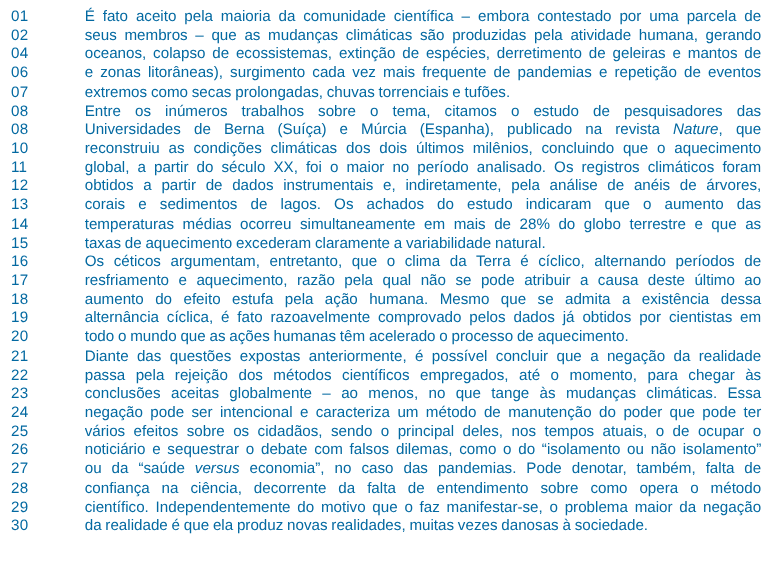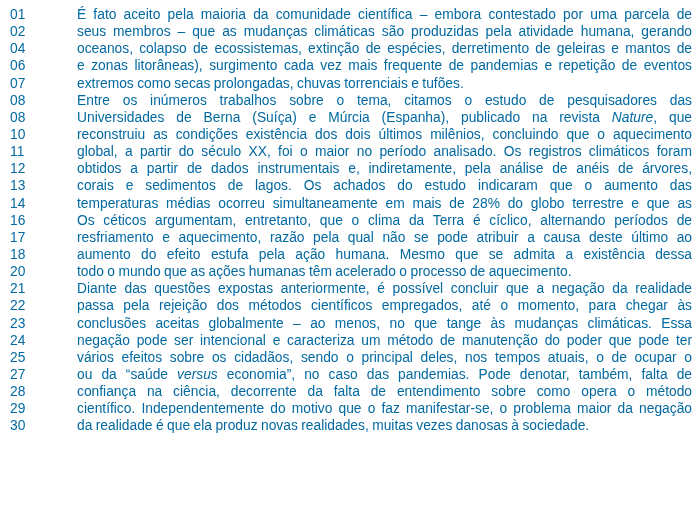--- a/index.html
+++ b/index.html
@@ -87,7 +87,7 @@
       </div>
       <div class="line">
         <span class="num">10</span>
-        <span class="txt"><span>reconstruiu as condições existência dos dois últimos milênios, concluindo que o aquecimento</span></span>
+        <span class="txt"><span>reconstruiu as condições climáticas dos dois últimos milênios, concluindo que o aquecimento</span></span>
       </div>
       <div class="line">
         <span class="num">11</span>

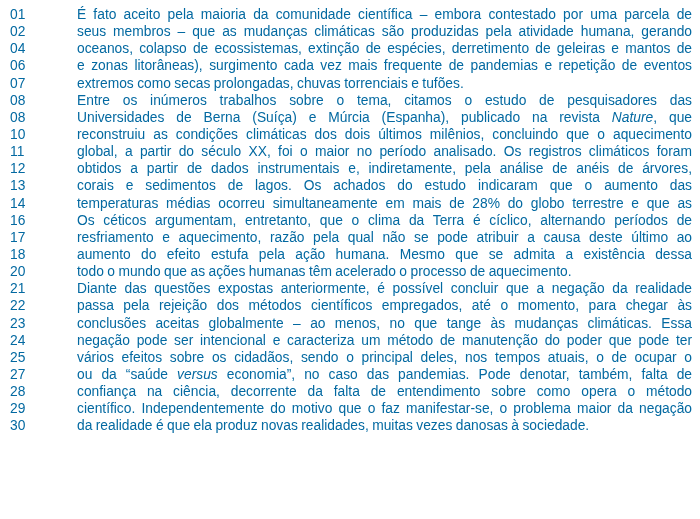--- a/index.html
+++ b/index.html
@@ -106,6 +106,10 @@
         <span class="txt"><span>temperaturas médias ocorreu simultaneamente em mais de 28% do globo terrestre e que as</span></span>
       </div>
       <div class="line">
+        <span class="num">15</span>
+        <span class="txt end"><span>taxas de aquecimento excederam claramente a variabilidade natural.</span></span>
+      </div>
+      <div class="line">
         <span class="num">16</span>
         <span class="txt"><span>Os céticos argumentam, entretanto, que o clima da Terra é cíclico, alternando períodos de</span></span>
       </div>

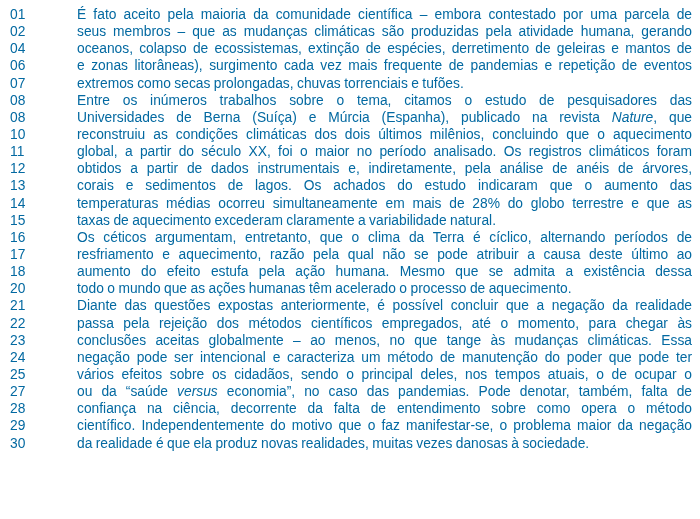--- a/index.html
+++ b/index.html
@@ -122,6 +122,10 @@
         <span class="txt"><span>aumento do efeito estufa pela ação humana. Mesmo que se admita a existência dessa</span></span>
       </div>
       <div class="line">
+        <span class="num">19</span>
+        <span class="txt"><span>alternância cíclica, é fato razoavelmente comprovado pelos dados já obtidos por cientistas em</span></span>
+      </div>
+      <div class="line">
         <span class="num">20</span>
         <span class="txt end"><span>todo o mundo que as ações humanas têm acelerado o processo de aquecimento.</span></span>
       </div>

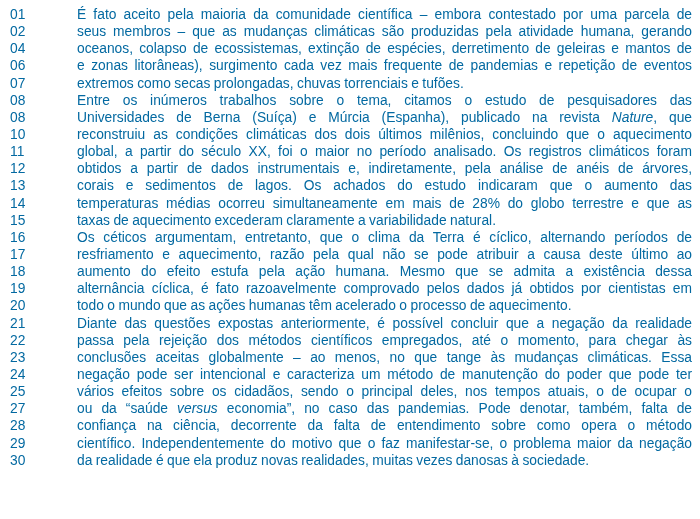--- a/index.html
+++ b/index.html
@@ -150,6 +150,10 @@
         <span class="txt"><span>vários efeitos sobre os cidadãos, sendo o principal deles, nos tempos atuais, o de ocupar o</span></span>
       </div>
       <div class="line">
+        <span class="num">26</span>
+        <span class="txt"><span>noticiário e sequestrar o debate com falsos dilemas, como o do “isolamento ou não isolamento”</span></span>
+      </div>
+      <div class="line">
         <span class="num">27</span>
         <span class="txt"><span>ou da “saúde </span><i>versus</i><span> economia”, no caso das pandemias. Pode denotar, também, falta de</span></span>
       </div>

